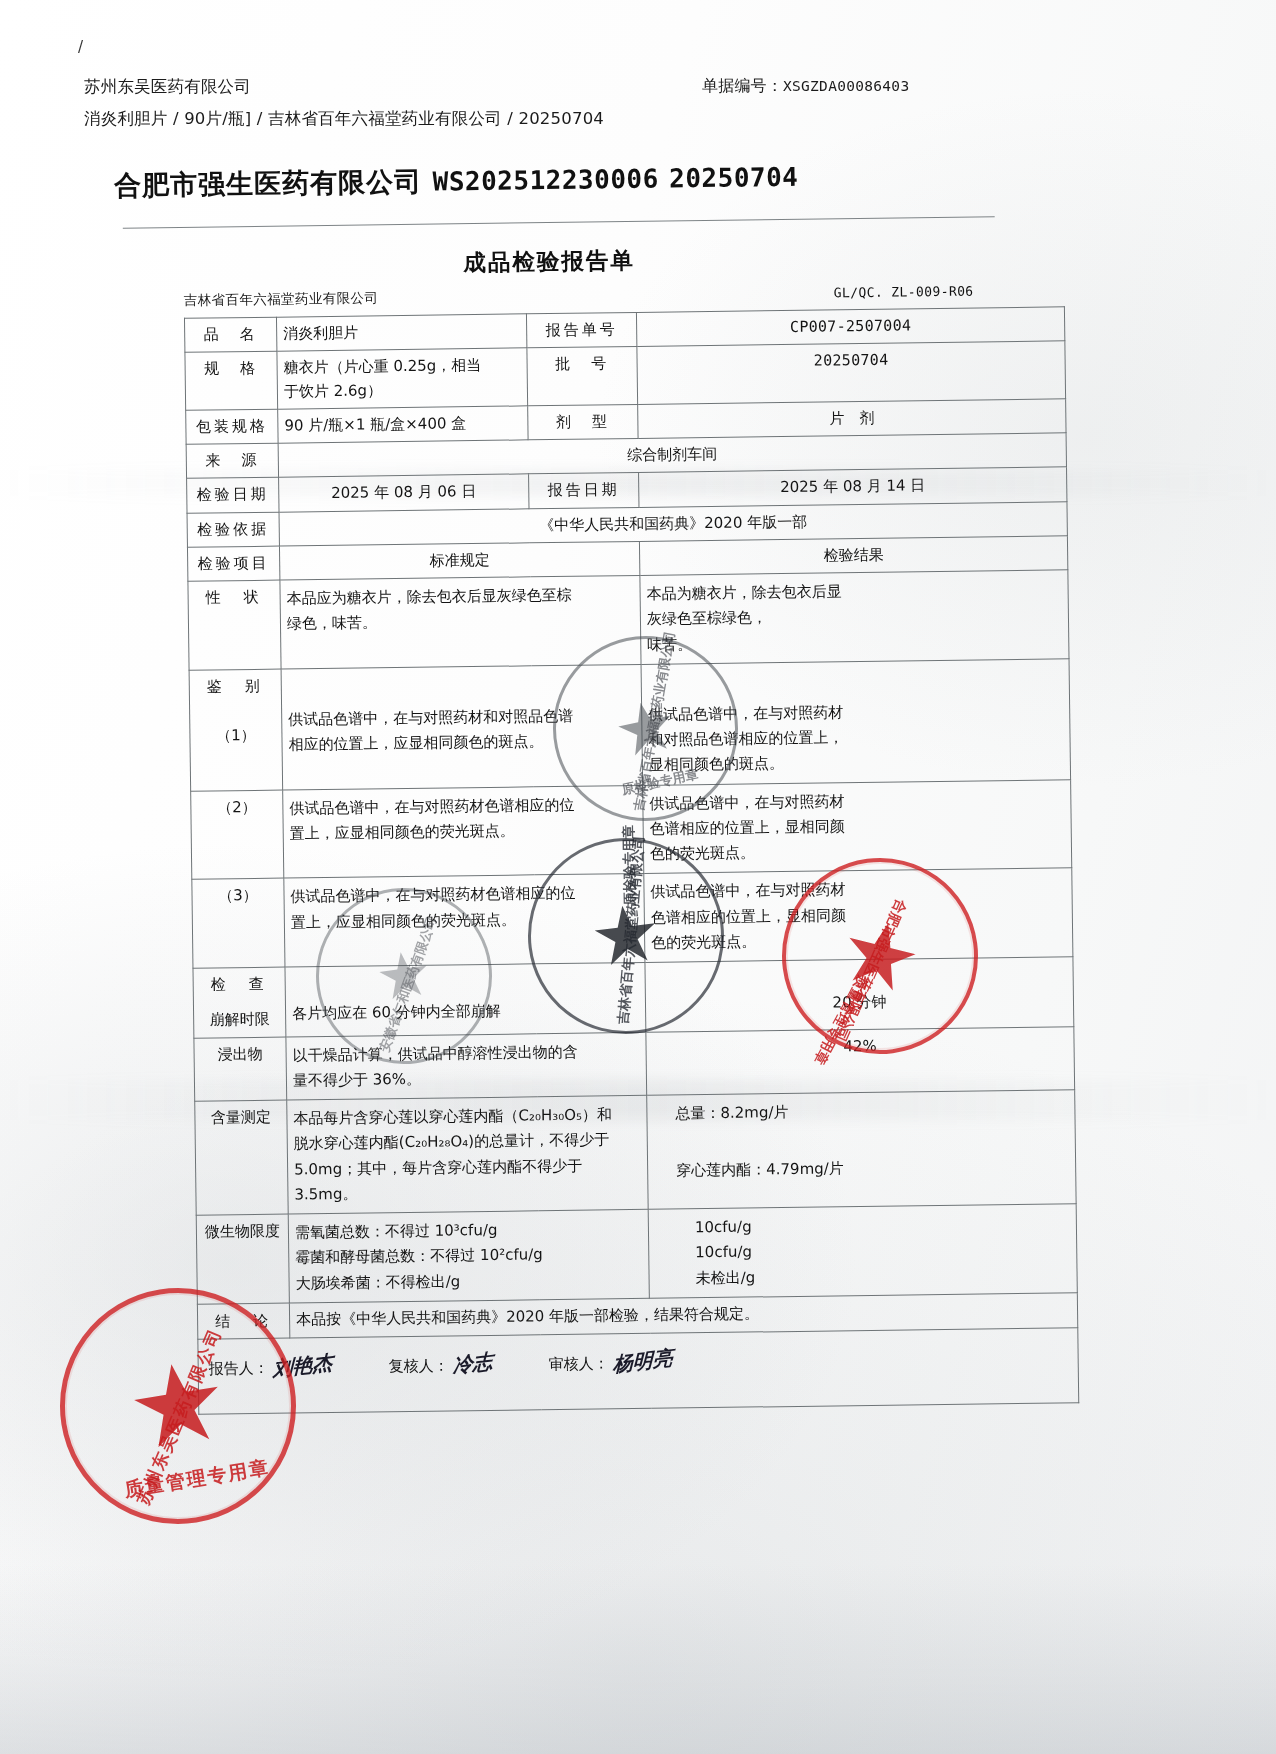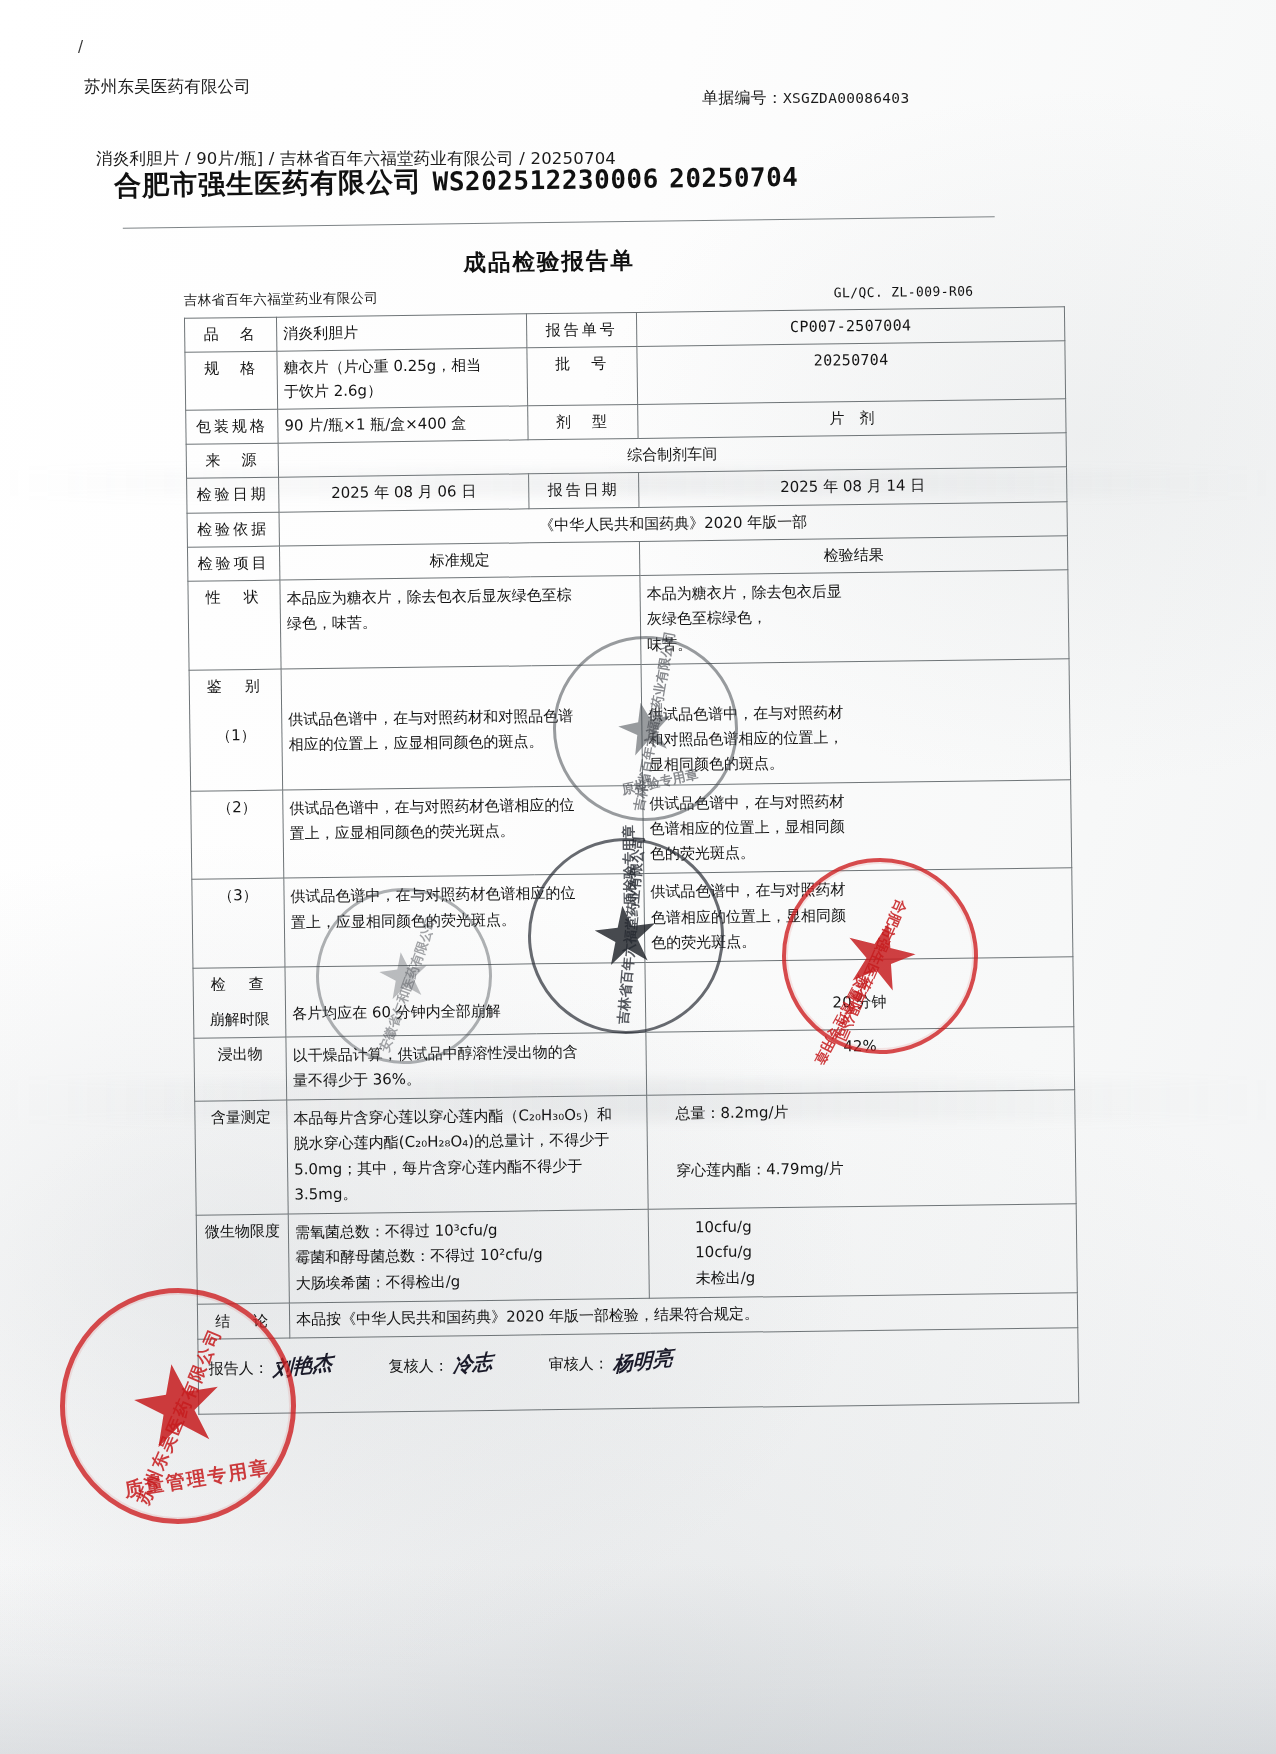--- a/index.html
+++ b/index.html
@@ -49,7 +49,7 @@
   }
   .hdr-line1 { left: 84px; top: 76px; }
   .hdr-line2 { left: 96px; top: 108px; margin-top: 40px; }
-  .hdr-right { left: 702px; top: 88px; font-size: 16px; }
+  .hdr-right { left: 702px; top: 76px; font-size: 16px; }
   .hdr-right .mono {
     font-family: "DejaVu Sans Mono", "Liberation Mono", monospace;
     letter-spacing: 0.3px;

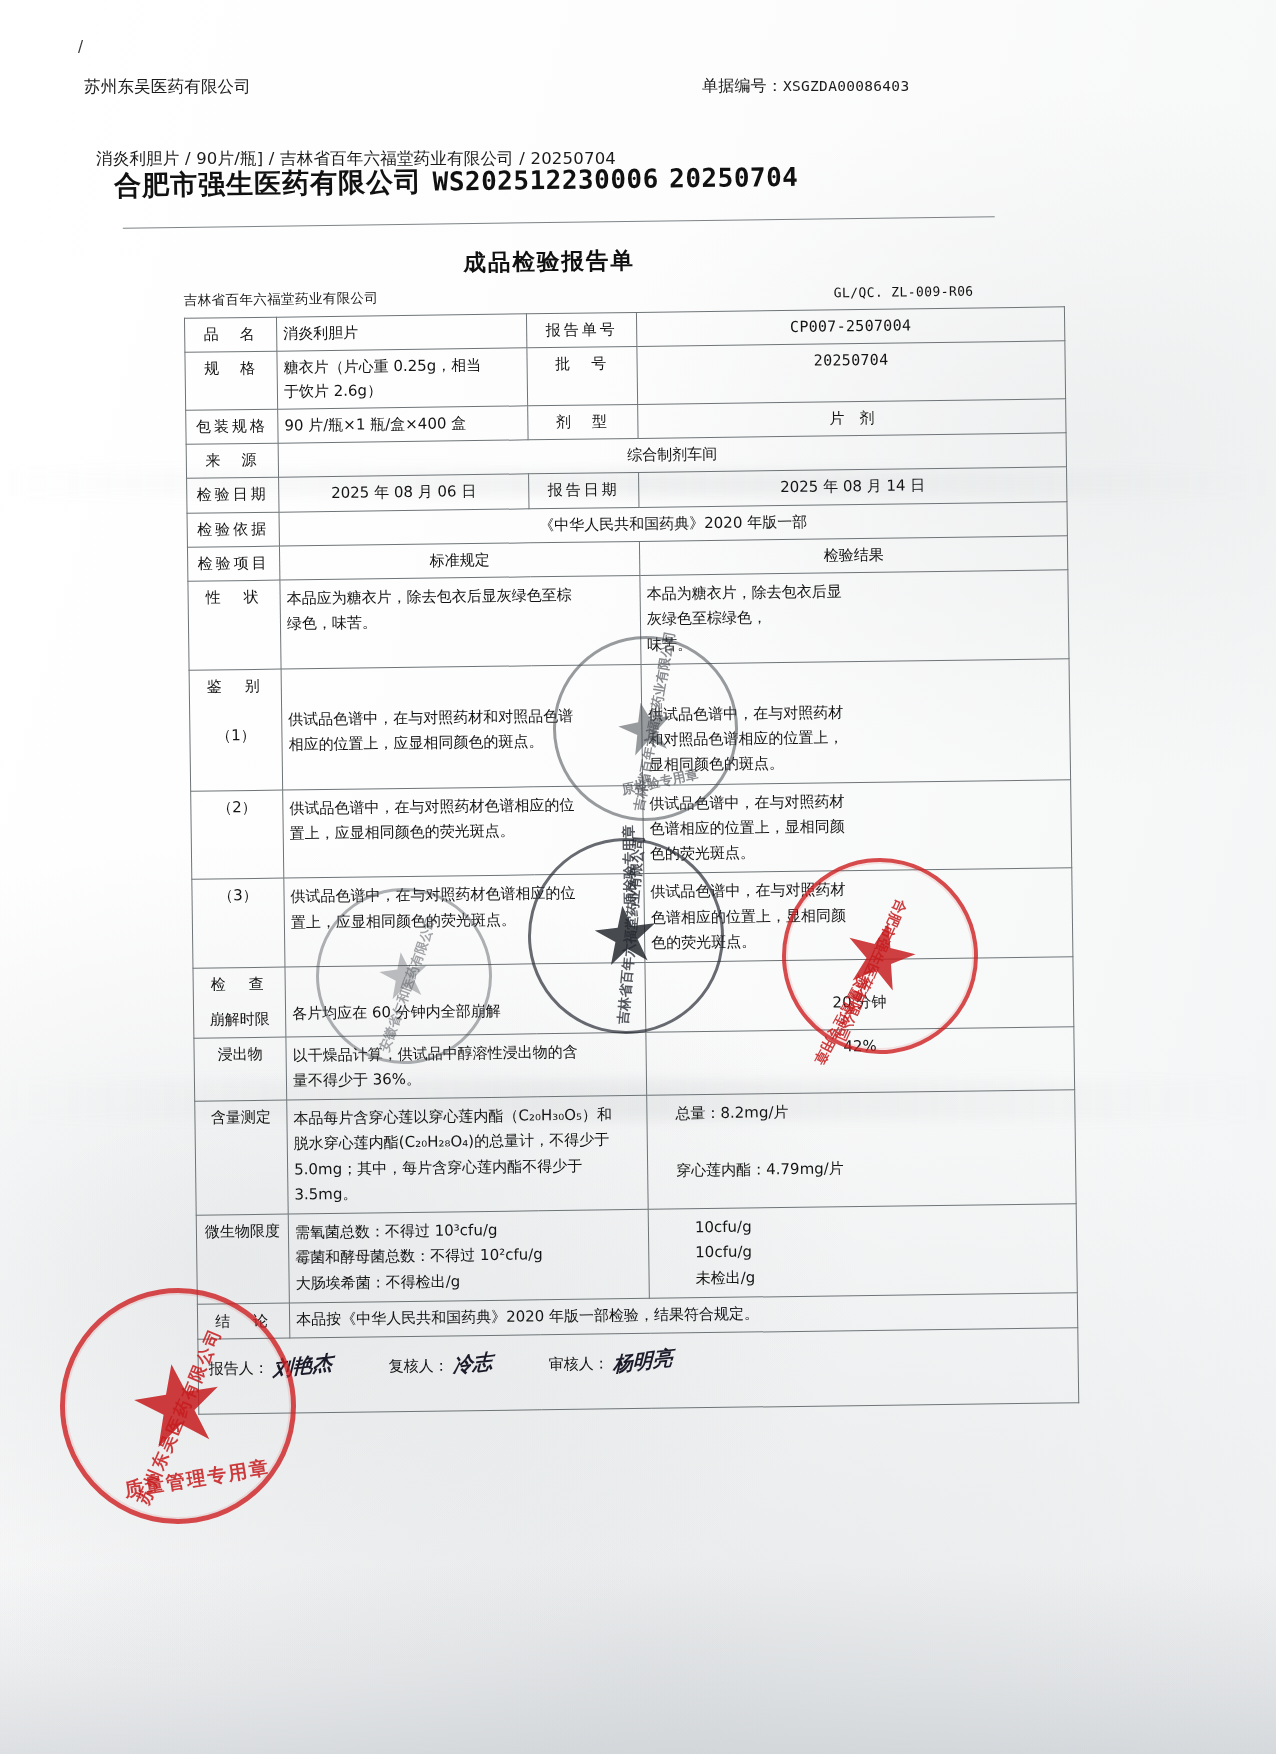--- a/index.html
+++ b/index.html
@@ -48,7 +48,7 @@
     white-space: nowrap;
   }
   .hdr-line1 { left: 84px; top: 76px; }
-  .hdr-line2 { left: 96px; top: 108px; margin-top: 40px; }
+  .hdr-line2 { left: 84px; top: 108px; }
   .hdr-right { left: 702px; top: 76px; font-size: 16px; }
   .hdr-right .mono {
     font-family: "DejaVu Sans Mono", "Liberation Mono", monospace;

